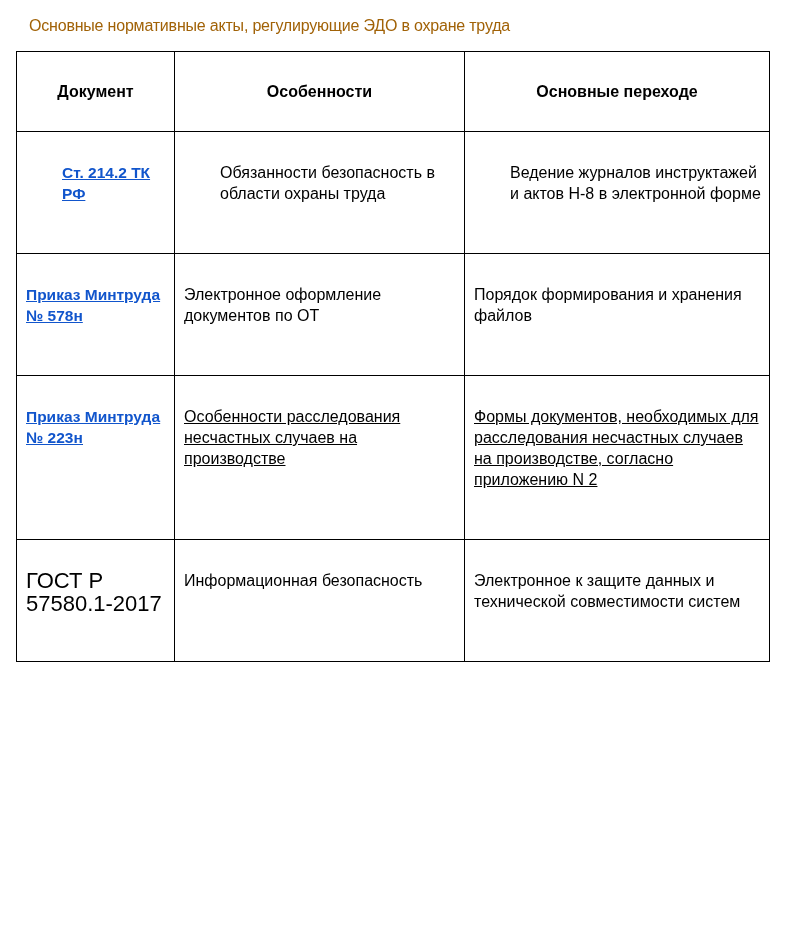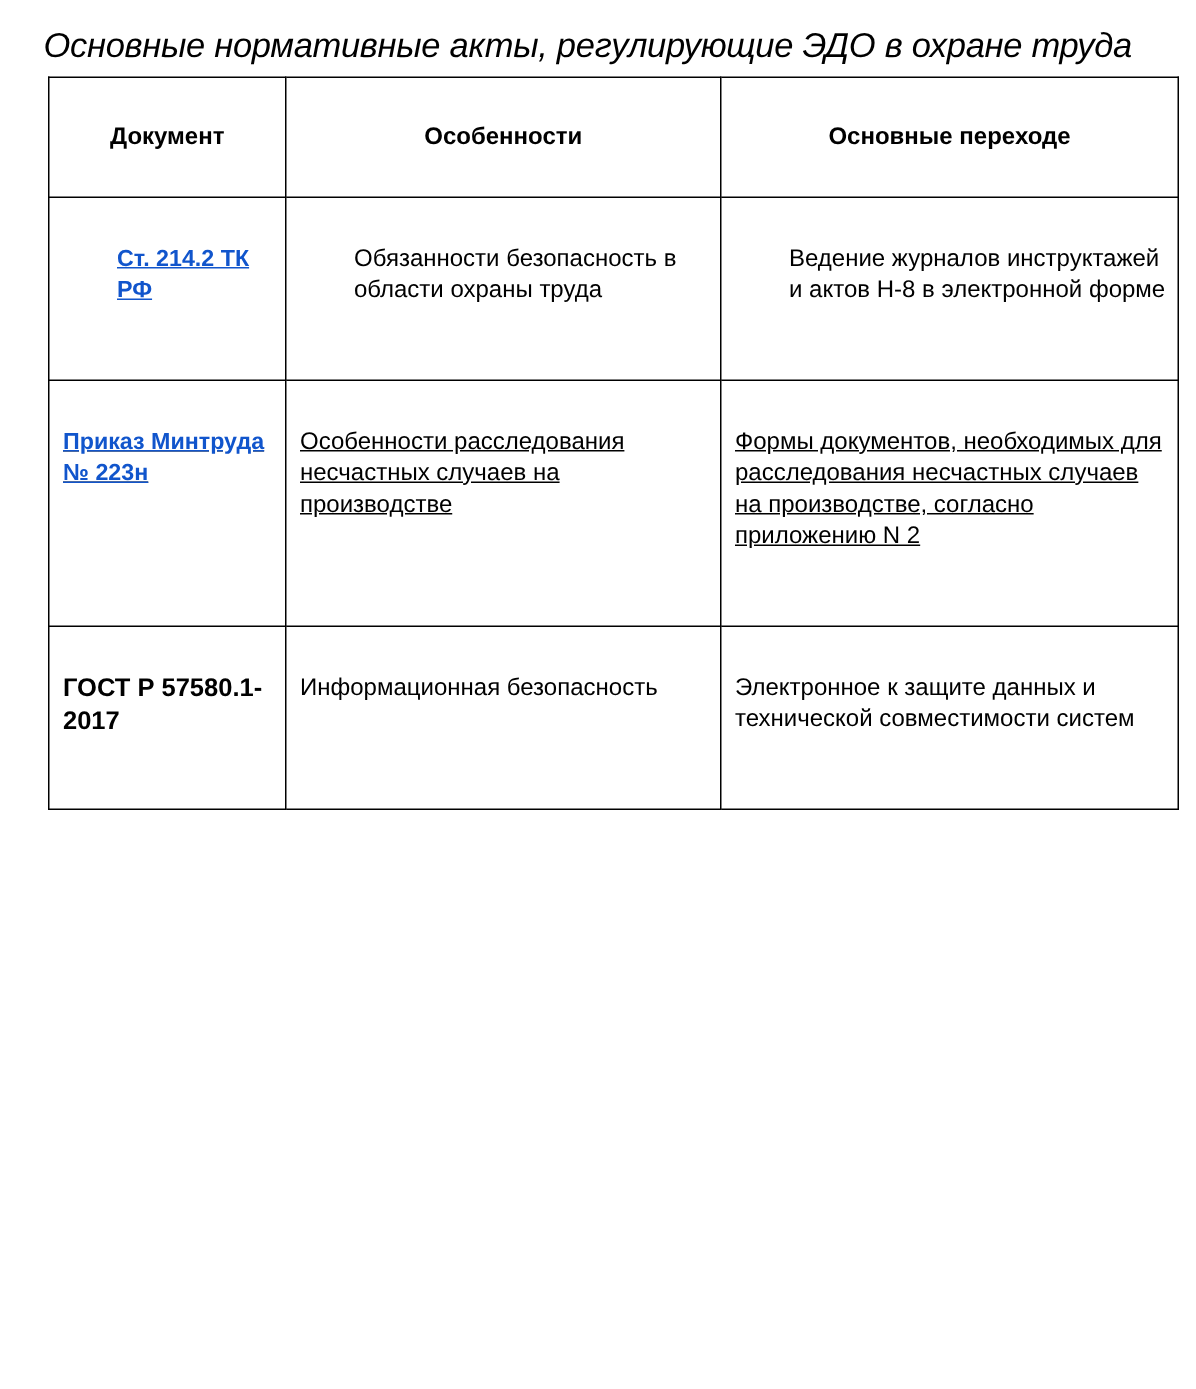--- a/index.html
+++ b/index.html
@@ -5,9 +5,9 @@
   html, body { margin: 0; padding: 0; background: #ffffff; }
   body { width: 797px; height: 926px; position: relative; overflow: hidden;
          font-family: "Liberation Sans", sans-serif; color: #000; }
-  .title { position: absolute; left: 29px; top: 17px; font-size: 23px;
-           color: #000000; font-weight: normal; margin: 0; white-space: nowrap;
-           letter-spacing: -0.2px; font-style: italic; }
+  .title { position: absolute; left: 29px; top: 17px; font-size: 16px;
+           color: #a16207; font-weight: normal; margin: 0; white-space: nowrap;
+           letter-spacing: -0.2px; }
   table.acts { position: absolute; left: 32px; top: 51px; border-collapse: collapse;
                table-layout: fixed; width: 753px; }
   table.acts td, table.acts th { border: 1.5px solid #000; vertical-align: top;

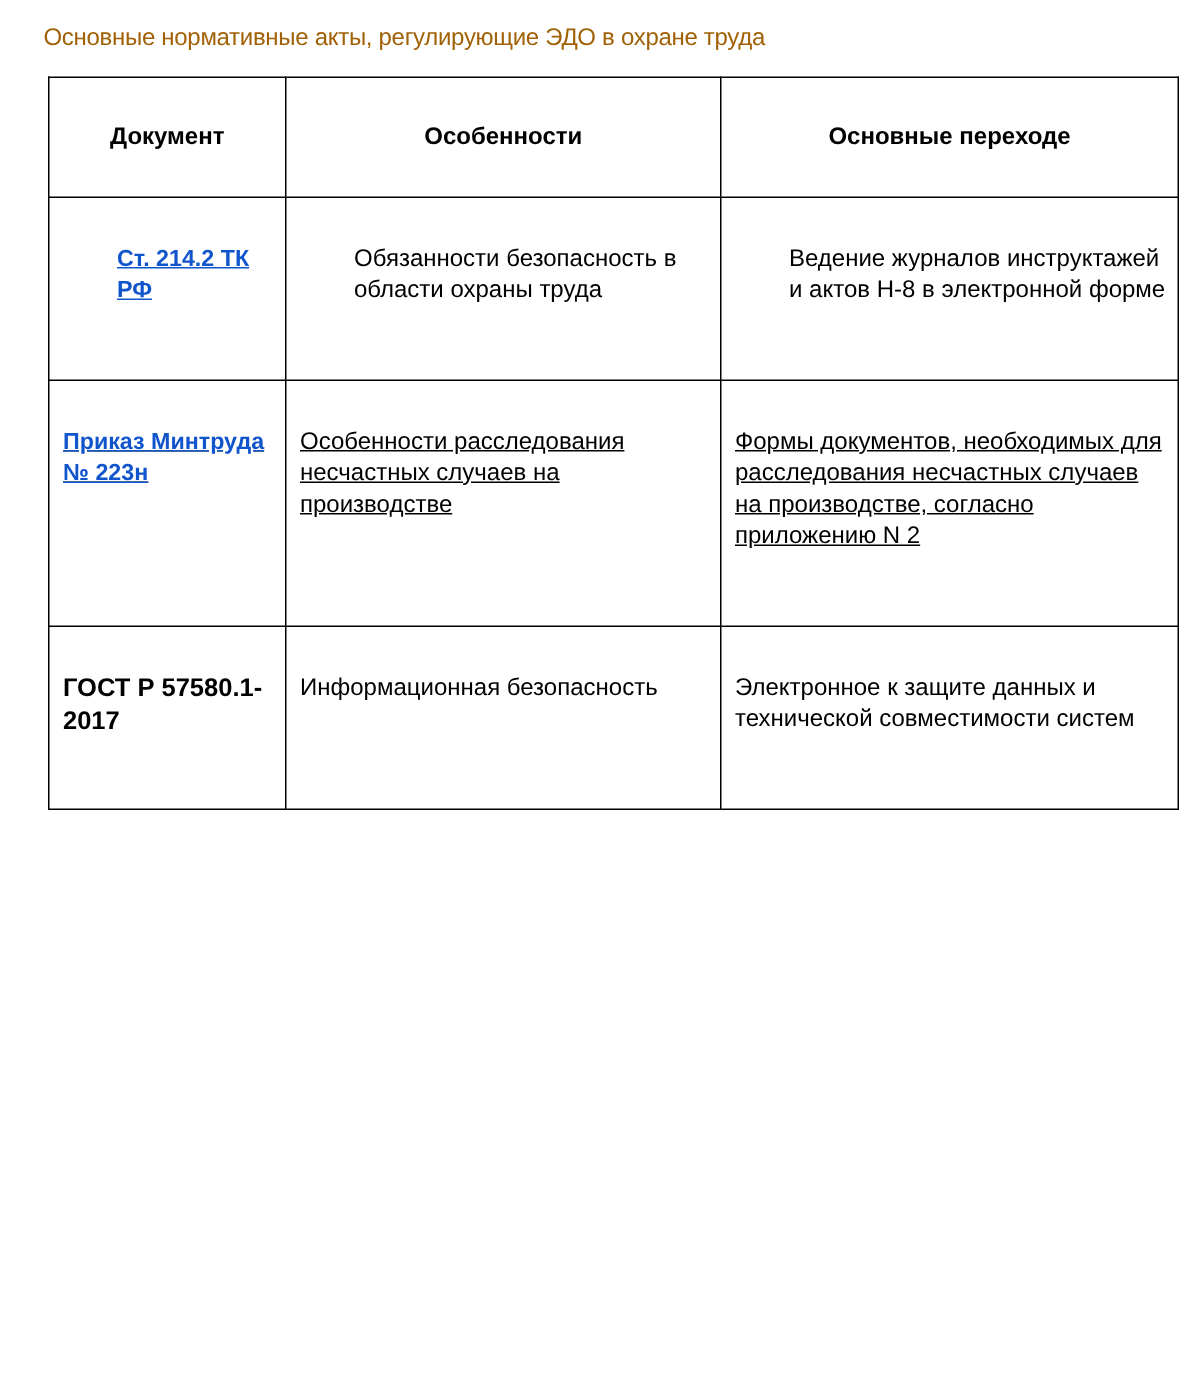--- a/index.html
+++ b/index.html
@@ -8,7 +8,7 @@
   .title { position: absolute; left: 29px; top: 17px; font-size: 16px;
            color: #a16207; font-weight: normal; margin: 0; white-space: nowrap;
            letter-spacing: -0.2px; }
-  table.acts { position: absolute; left: 32px; top: 51px; border-collapse: collapse;
+  table.acts { position: absolute; left: 16px; top: 51px; border-collapse: collapse;
                table-layout: fixed; width: 753px; }
   table.acts td, table.acts th { border: 1.5px solid #000; vertical-align: top;
                padding: 0; font-size: 16px; line-height: 21px; }

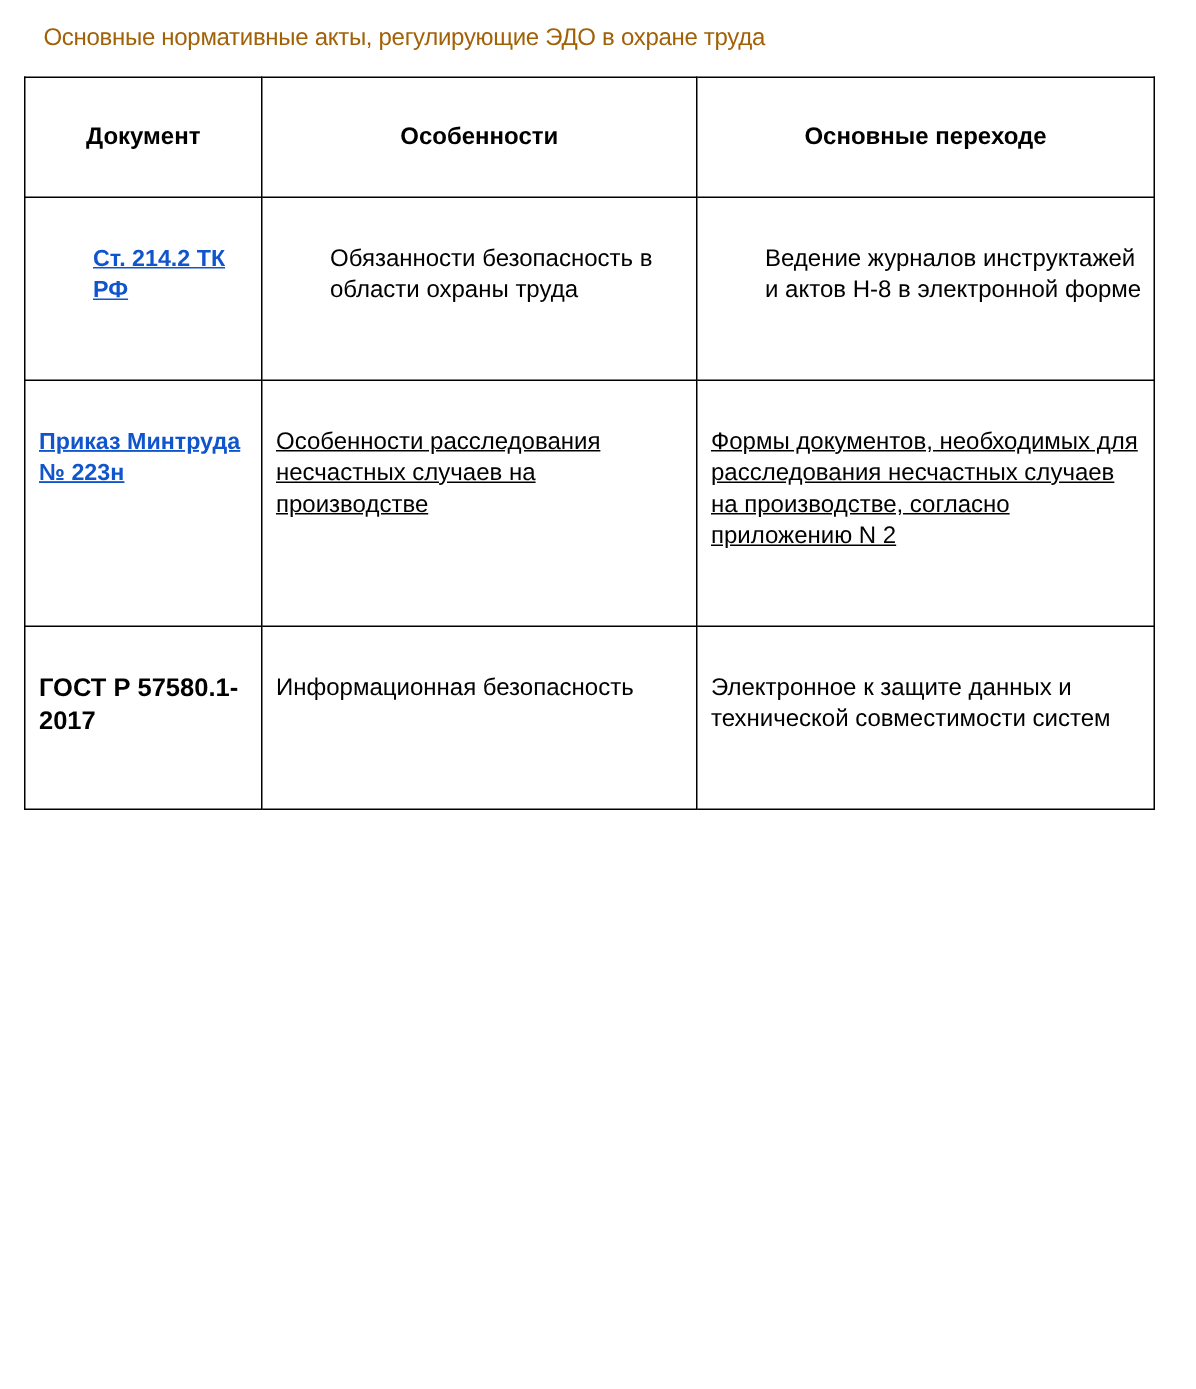--- a/index.html
+++ b/index.html
@@ -52,6 +52,17 @@
           <div class="cell">Ведение журналов инструктажей и актов Н-8 в электронной форме</div>
         </td>
     </tr>
+    <tr class="r4">
+      <td class="doc">
+          <div class="cell"><a href="#" class="doc-link">Приказ Минтруда № 578н</a></div>
+        </td>
+      <td>
+          <div class="cell">Электронное оформление документов по ОТ</div>
+        </td>
+      <td>
+          <div class="cell">Порядок формирования и хранения файлов</div>
+        </td>
+    </tr>
     <tr class="r5">
       <td class="doc">
           <div class="cell"><a href="#" class="doc-link">Приказ Минтруда № 223н</a></div>

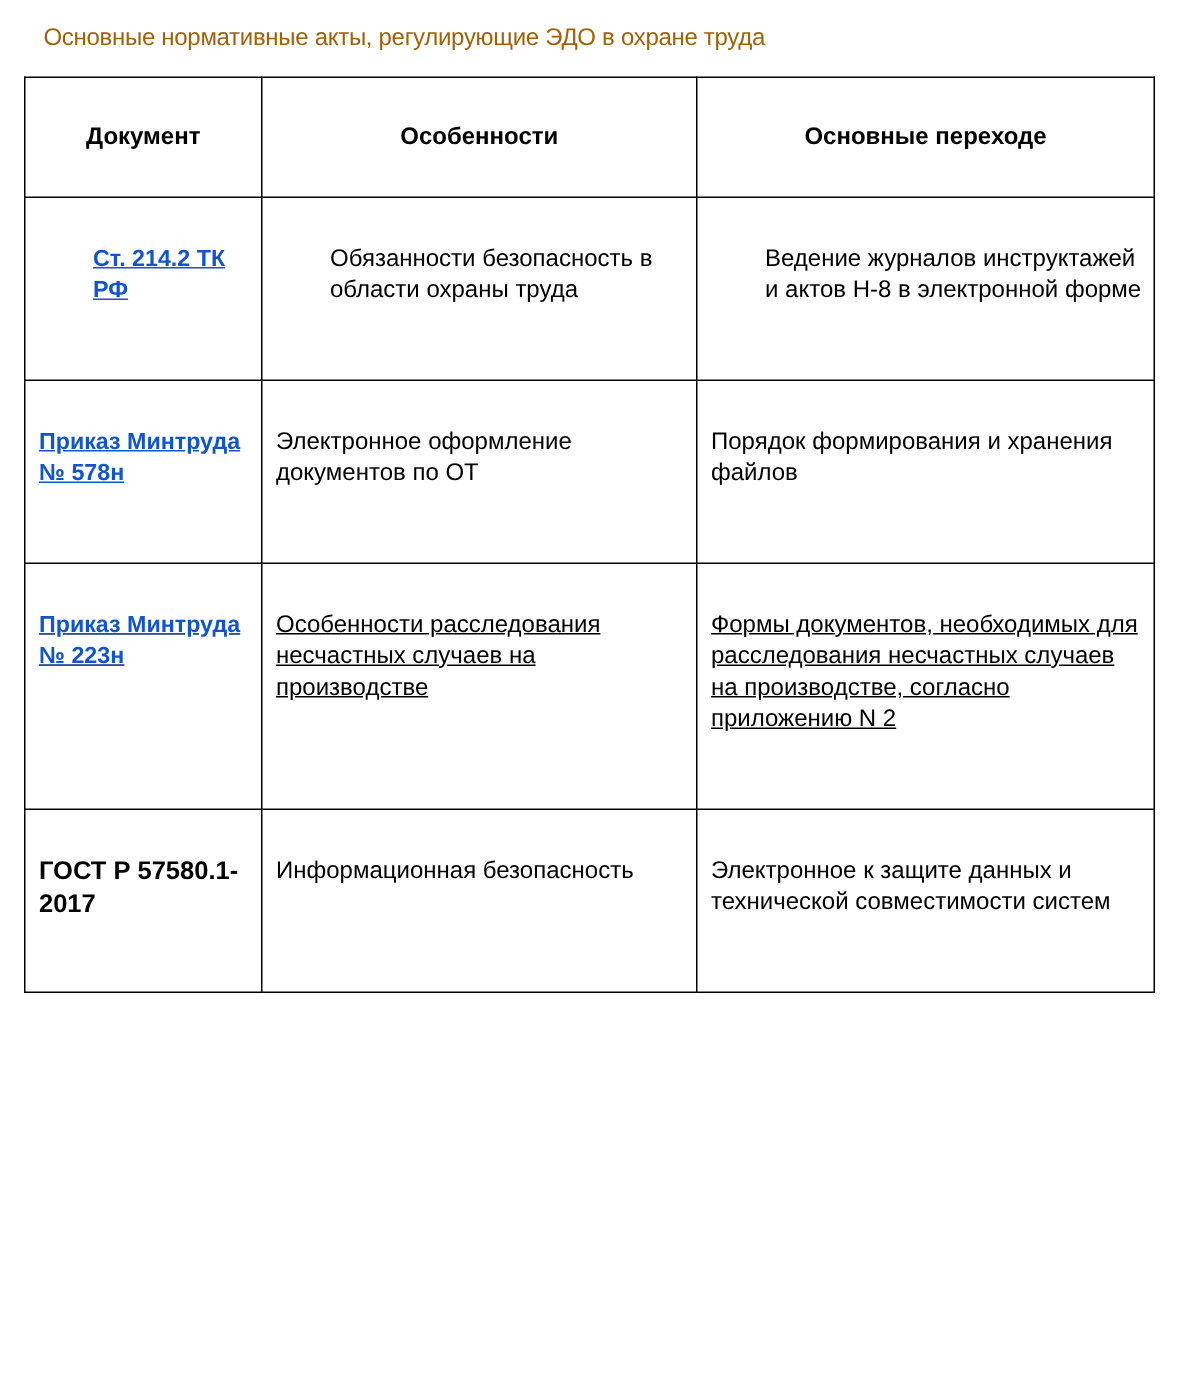--- a/index.html
+++ b/index.html
@@ -18,7 +18,7 @@
   td.doc .cell { padding-left: 9px; padding-right: 4px; }
   a.doc-link { color: #1155cc; font-weight: bold; text-decoration: underline;
                font-size: 15.5px; }
-  .doc-plain { font-weight: bold; font-size: 17px; }
+  .doc-plain { font-weight: normal; font-size: 22px; }
   tr.r1 td { height: 121px; } tr.r2 td { height: 121px; padding-left: 36px; } tr.r3 td { height: 121px; }
   tr.r4 td { height: 121px; } tr.r5 td { height: 163px; text-decoration: underline; } tr.r6 td { height: 121px; }
 </style>

